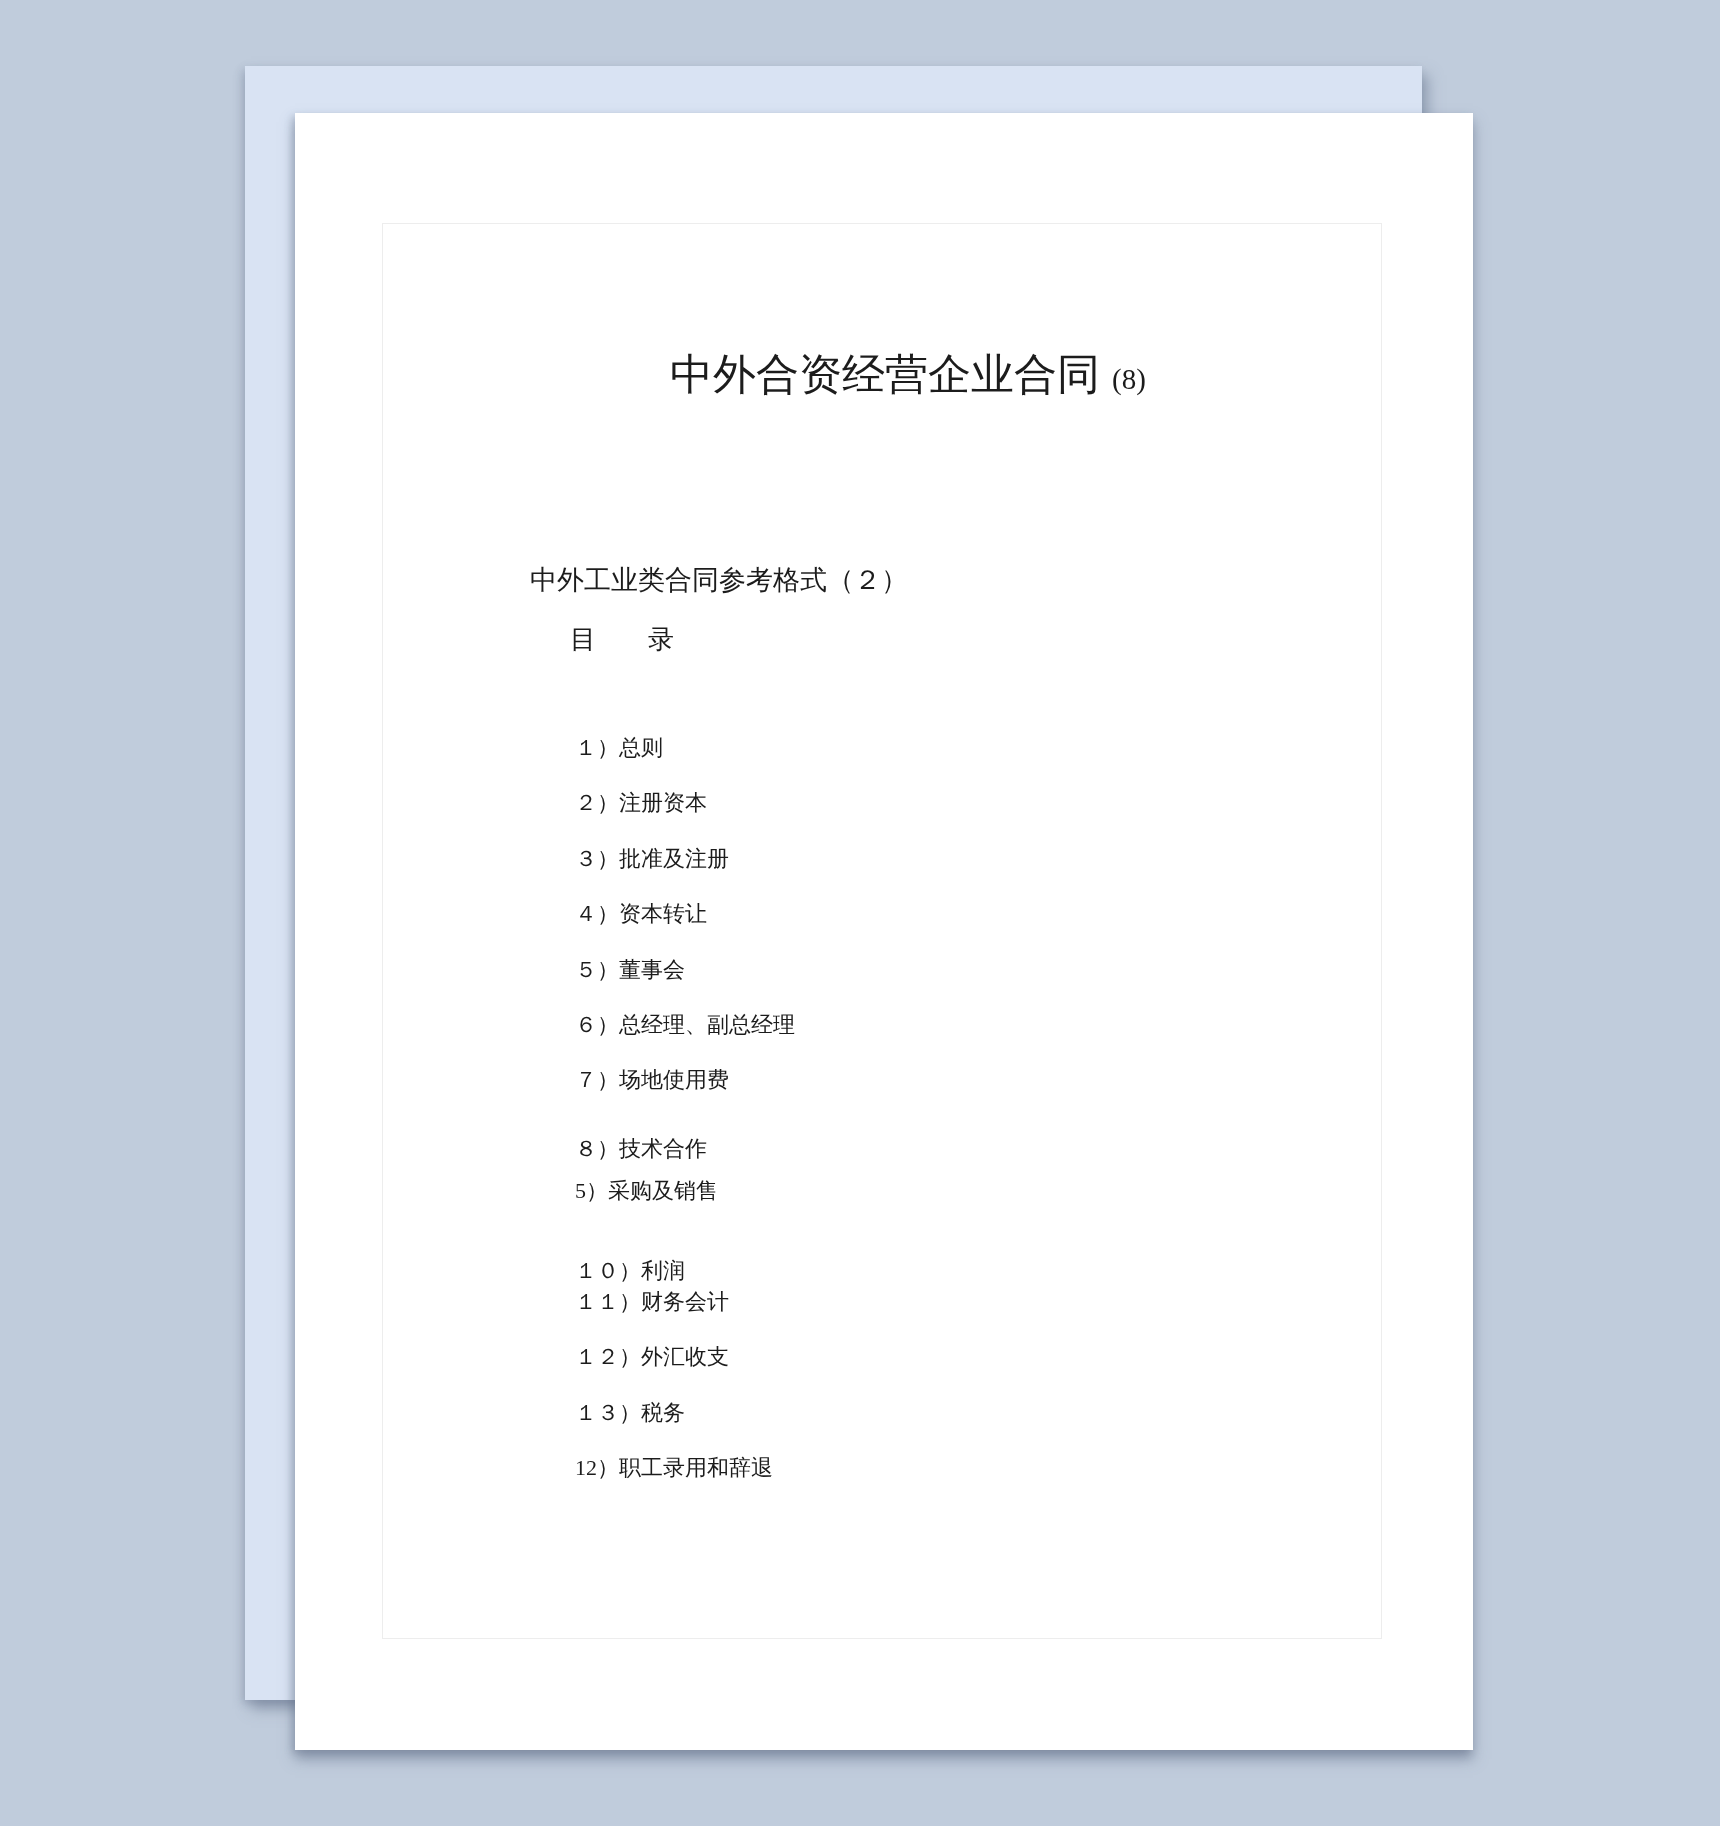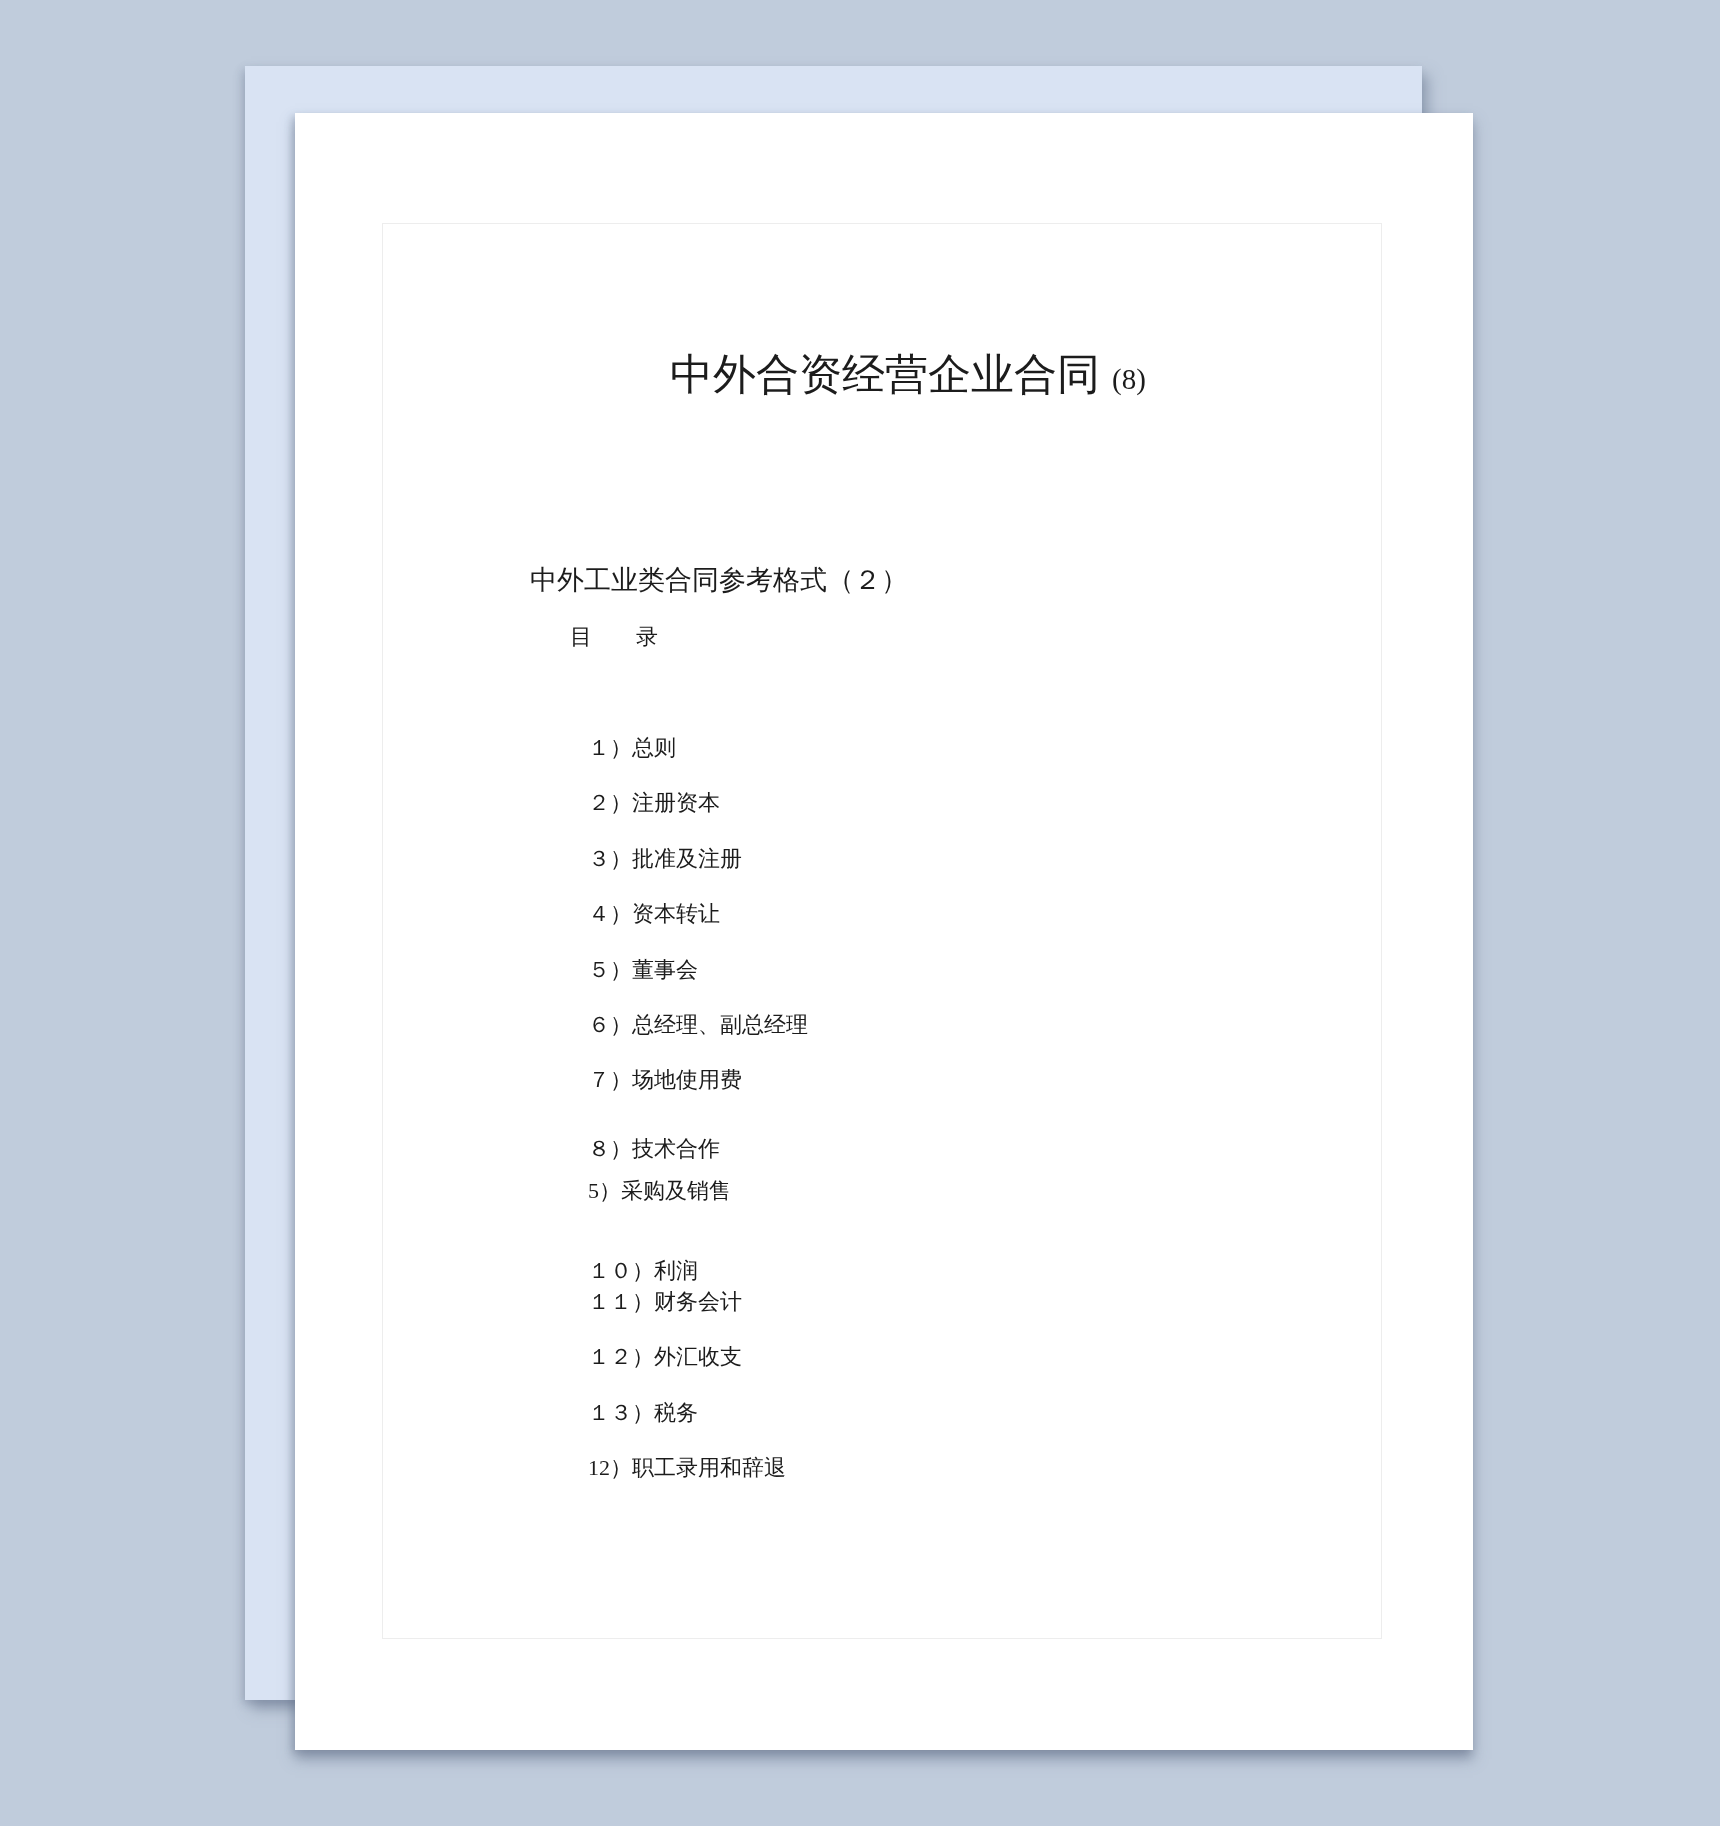--- a/index.html
+++ b/index.html
@@ -63,7 +63,7 @@
   .toc-heading{
     position:absolute;
     left:275px;top:511px;
-    font-size:22px;
+    font-size:26px;
     line-height:1.2;
     white-space:nowrap;
   }

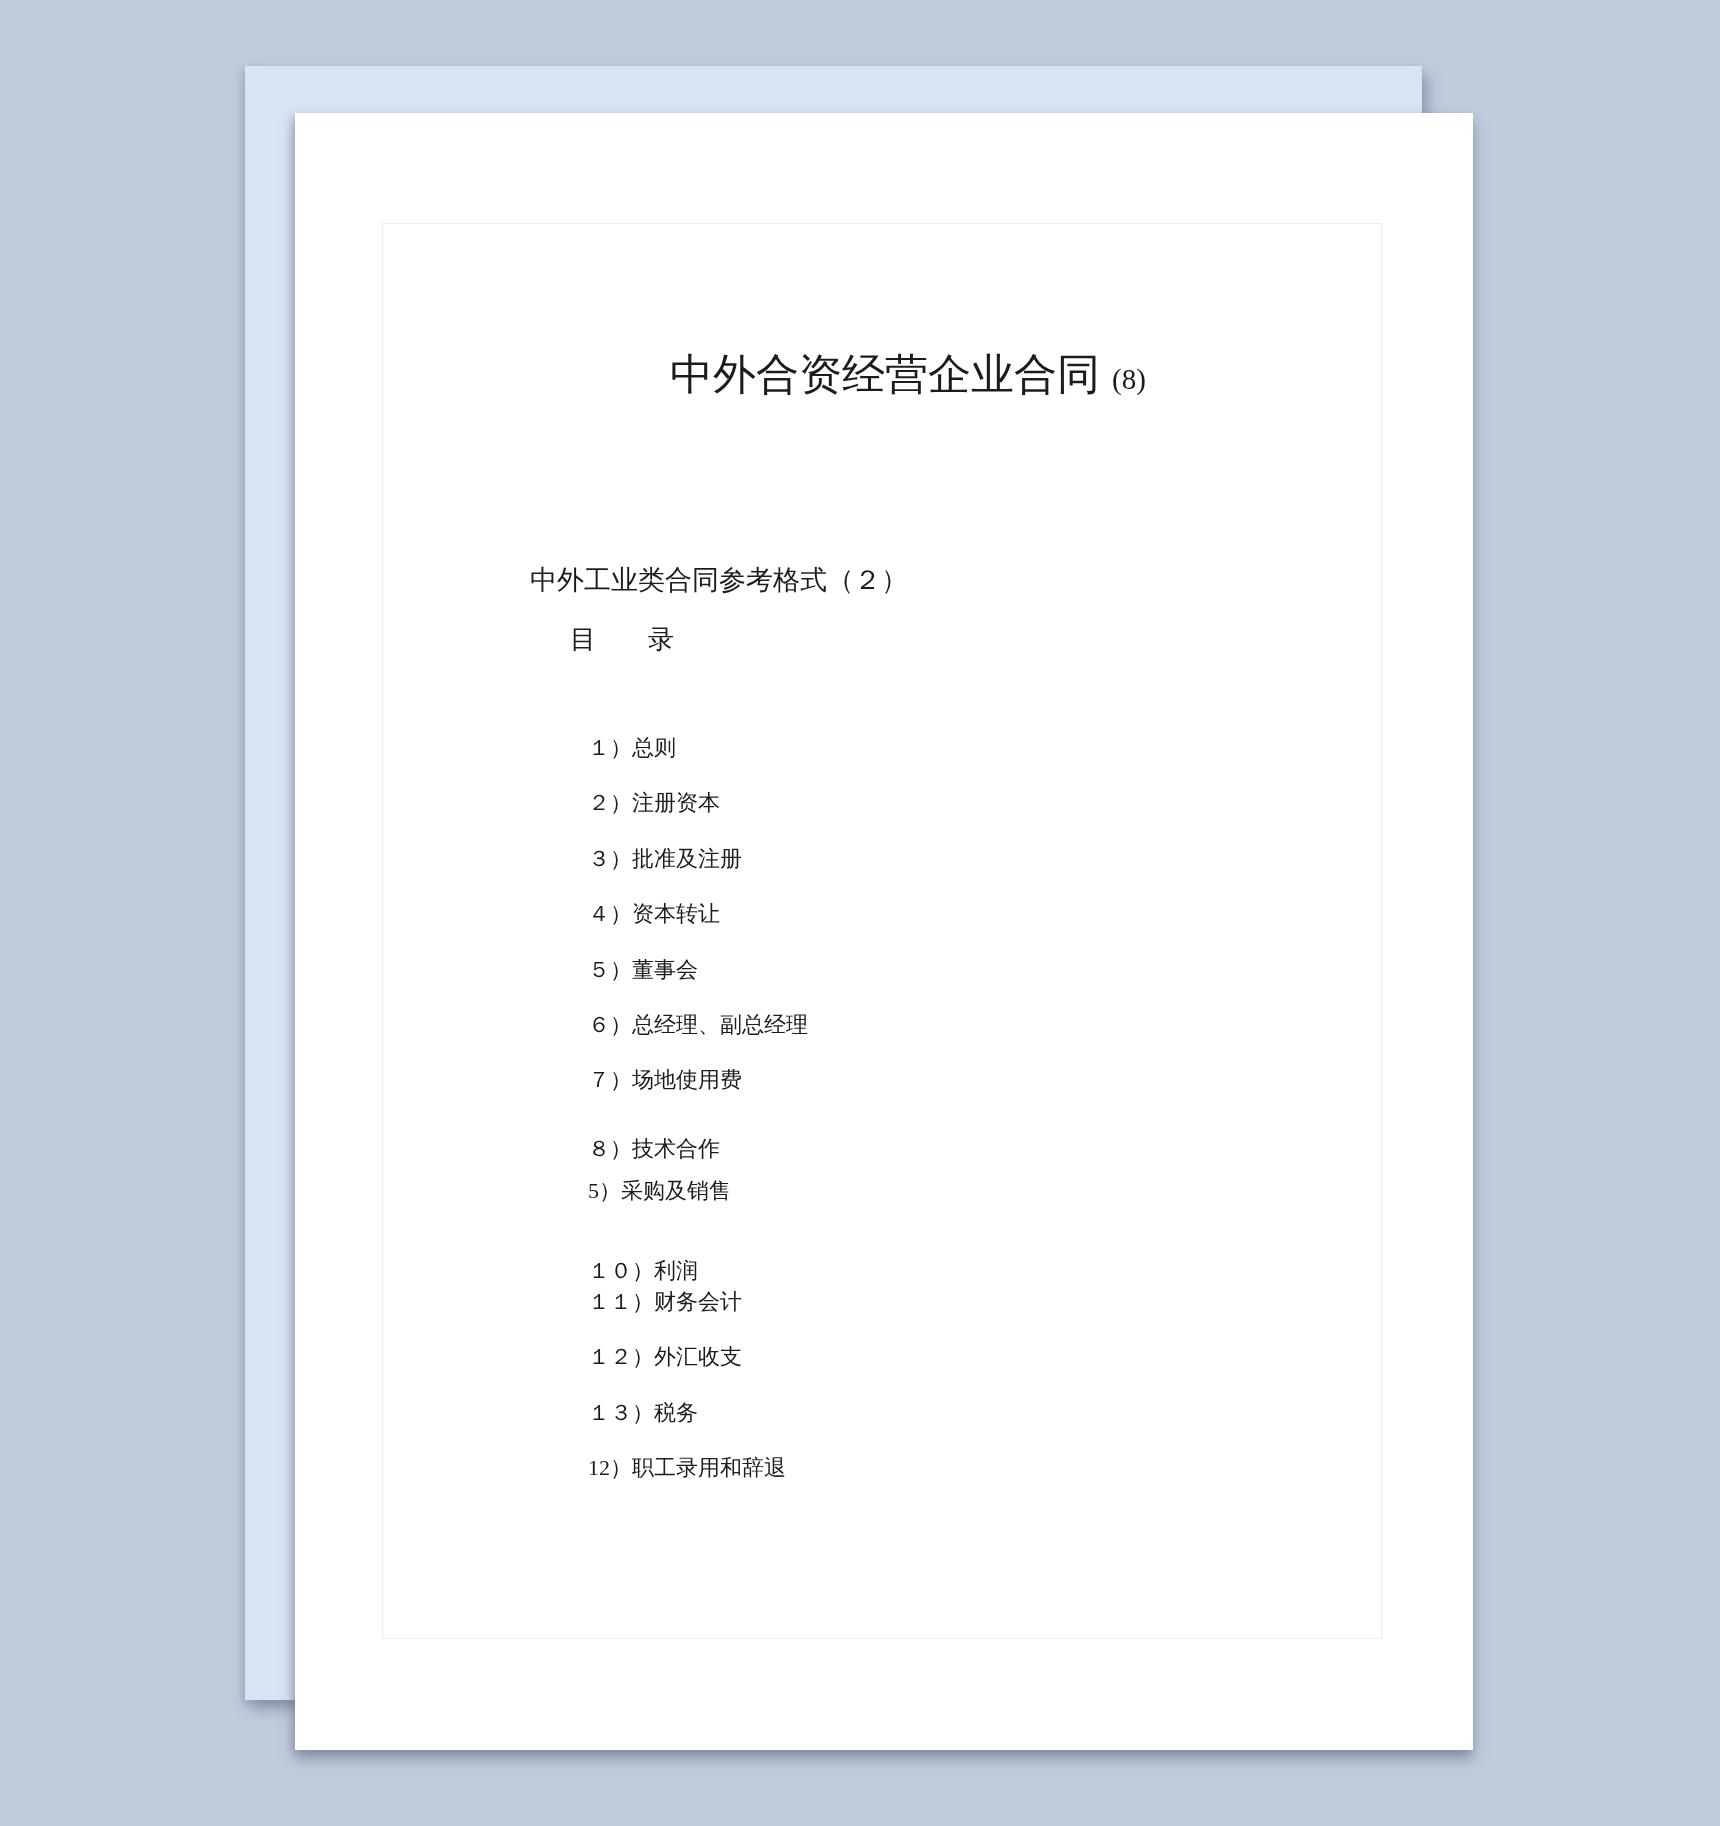--- a/index.html
+++ b/index.html
@@ -67,7 +67,7 @@
     line-height:1.2;
     white-space:nowrap;
   }
-  .toc-list{position:absolute;left:15px;top:0;width:100%;height:100%;}
+  .toc-list{position:absolute;left:2px;top:0;width:100%;height:100%;}
   .toc-item{
     position:absolute;
     left:278px;

